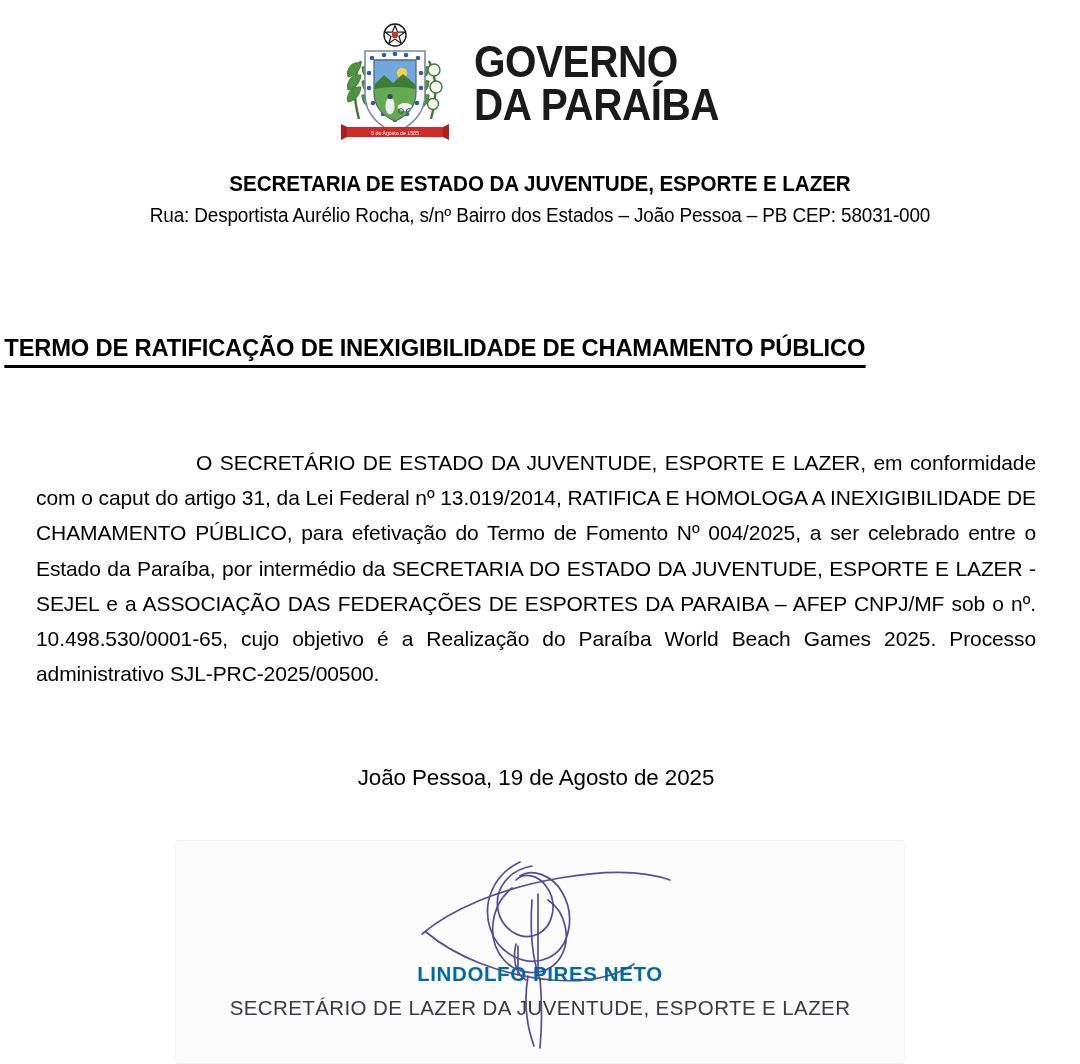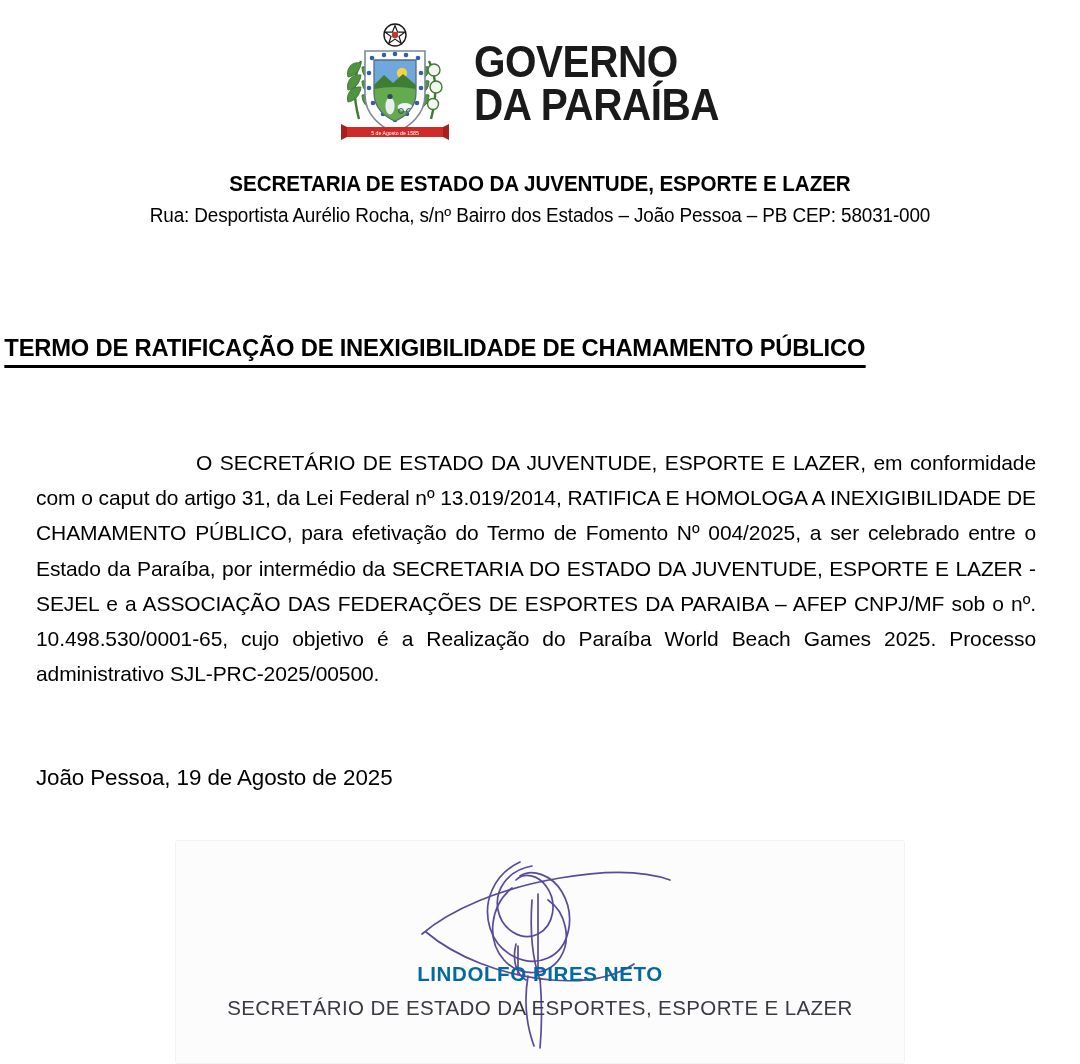--- a/index.html
+++ b/index.html
@@ -108,7 +108,7 @@
     top: 765px;
     left: 36px;
     width: 1000px;
-    text-align: left;
+    text-align: center;
     font-size: 22.4px;
     letter-spacing: -0.1px;
   }

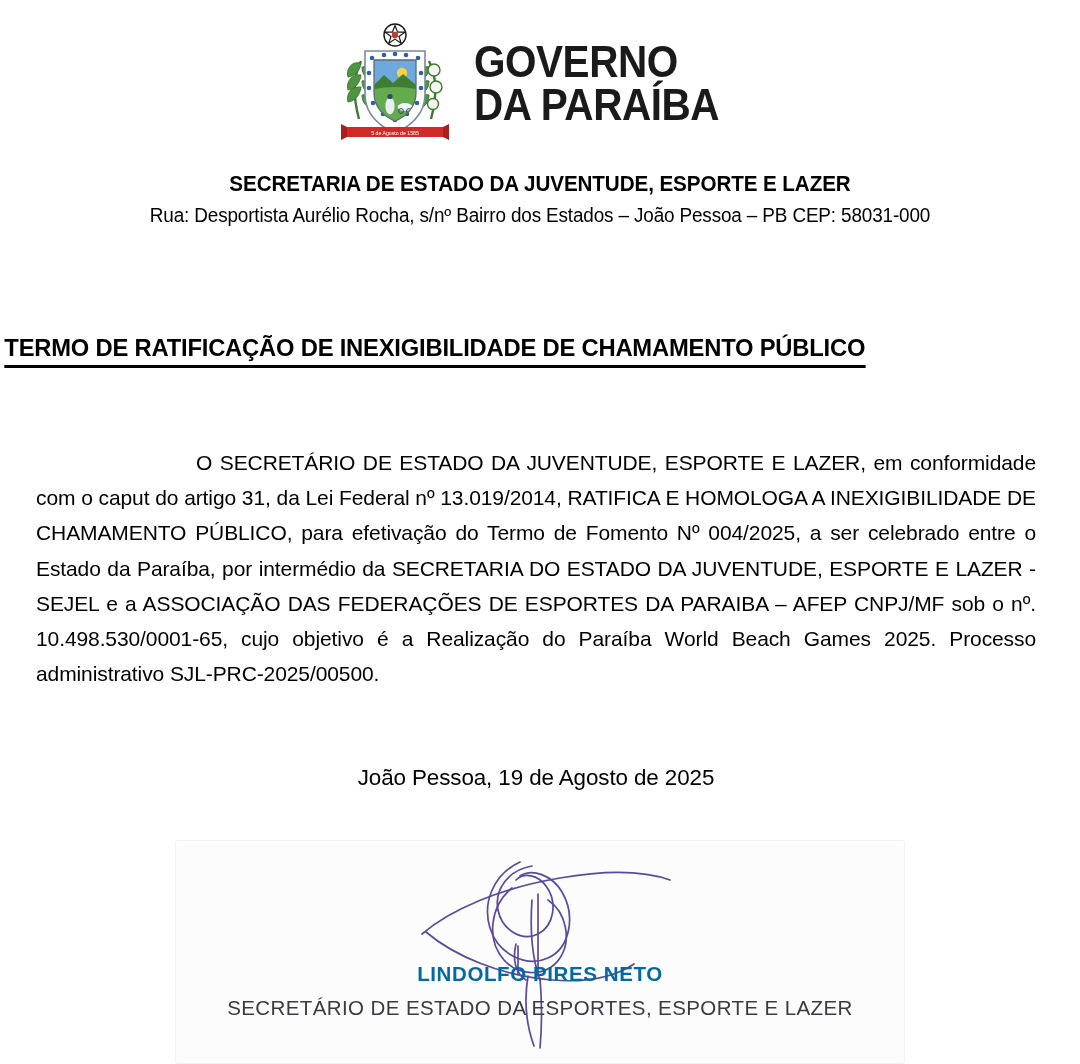--- a/index.html
+++ b/index.html
@@ -274,7 +274,7 @@
   </svg>
 
   <div class="sig-name">LINDOLFO PIRES NETO</div>
-  <div class="sig-role">SECRETÁRIO DE ESTADO DA ESPORTES, ESPORTE E LAZER</div>
+  <div class="sig-role">SECRETÁRIO DE LAZER DA JUVENTUDE, ESPORTE E LAZER</div>
 </div>
 
 </body></html>

